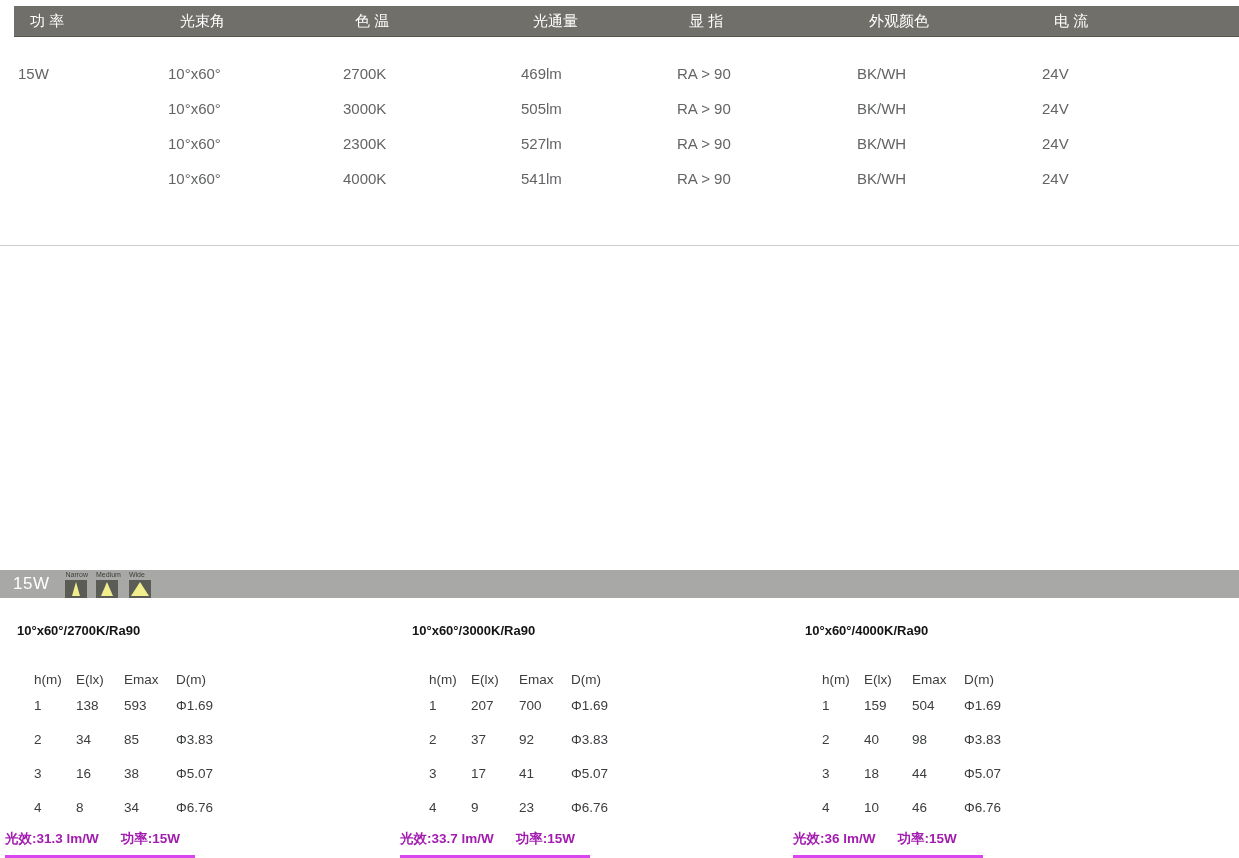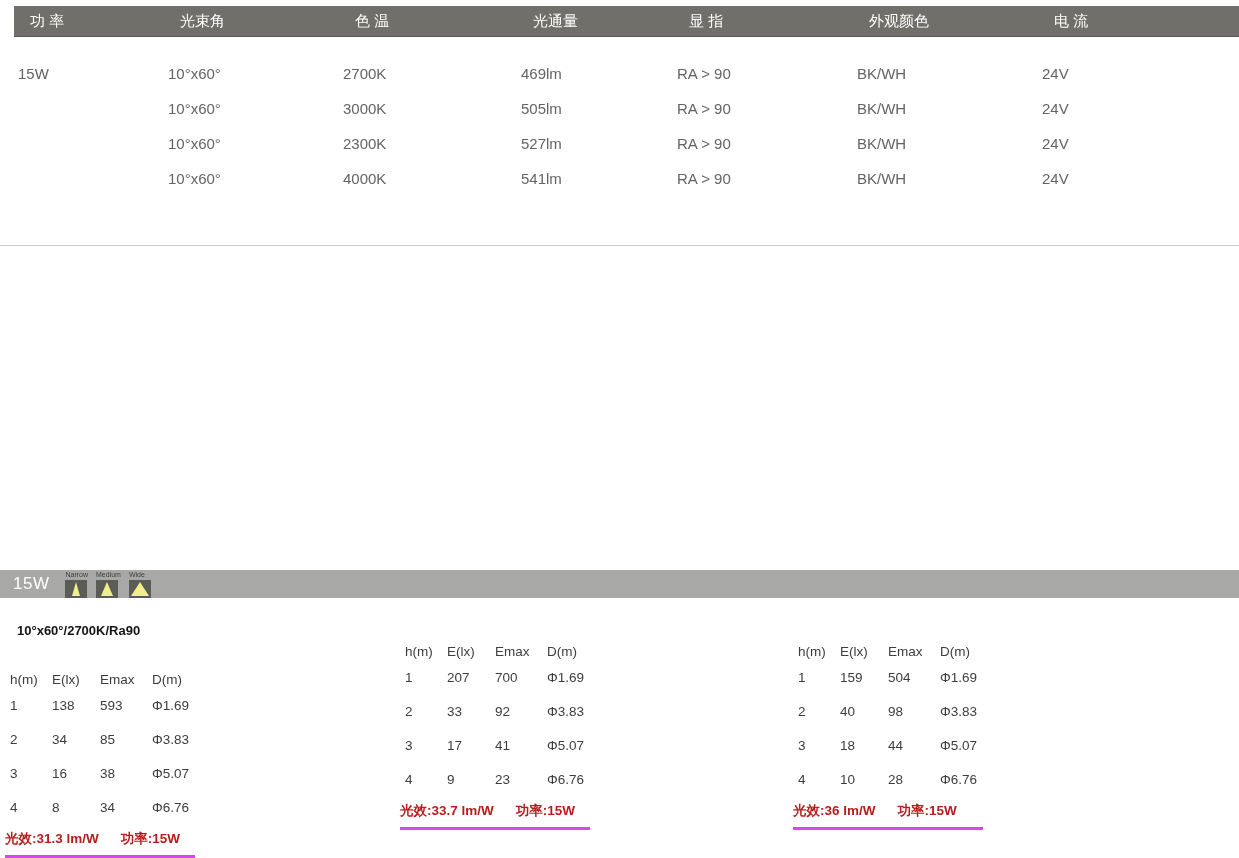--- a/index.html
+++ b/index.html
@@ -159,6 +159,7 @@
   </div>
 
   <div class="ptable t1">
+    <div class="ptable-title">10°x60°/3000K/Ra90</div>
     <div class="pgrid phead">
       <span>h(m)</span>
       <span>E(lx)</span>

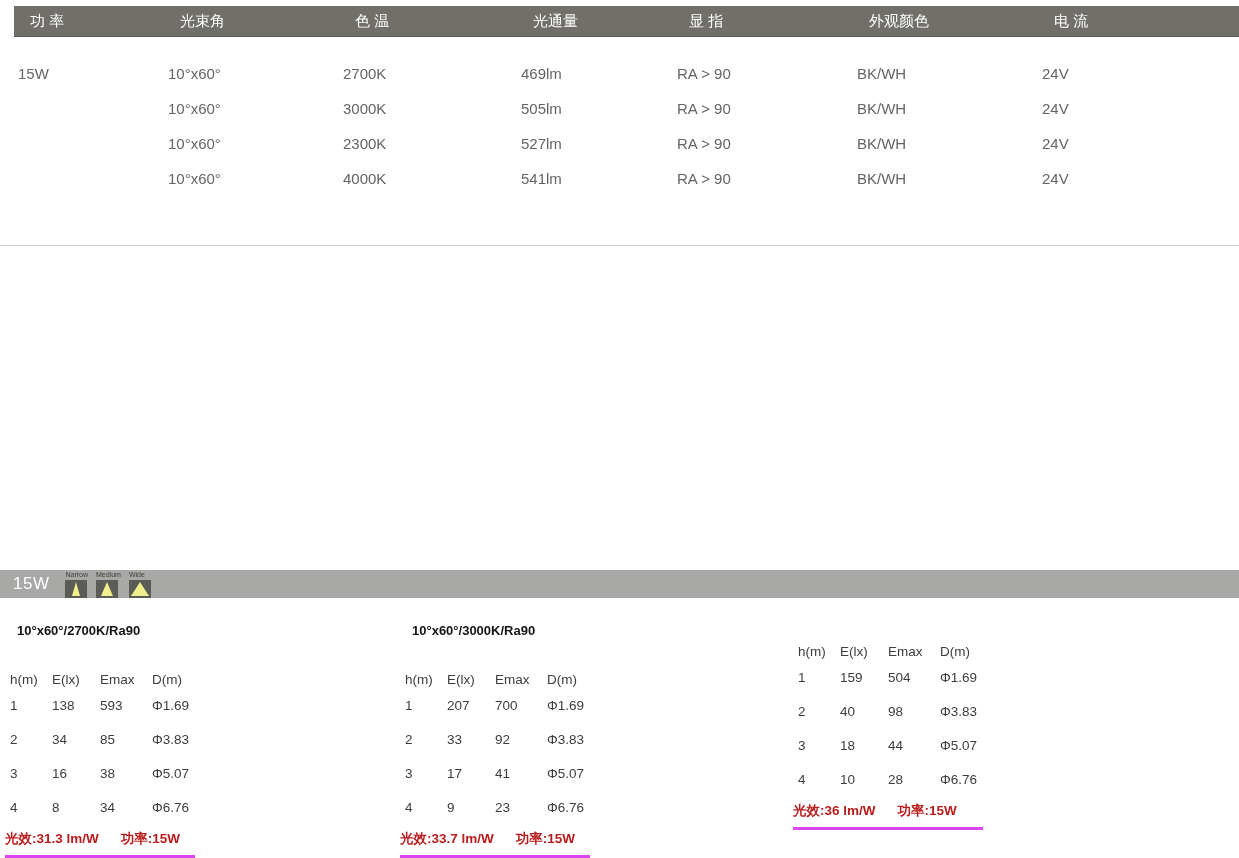--- a/index.html
+++ b/index.html
@@ -197,6 +197,7 @@
   </div>
 
   <div class="ptable t2">
+    <div class="ptable-title">10°x60°/4000K/Ra90</div>
     <div class="pgrid phead">
       <span>h(m)</span>
       <span>E(lx)</span>

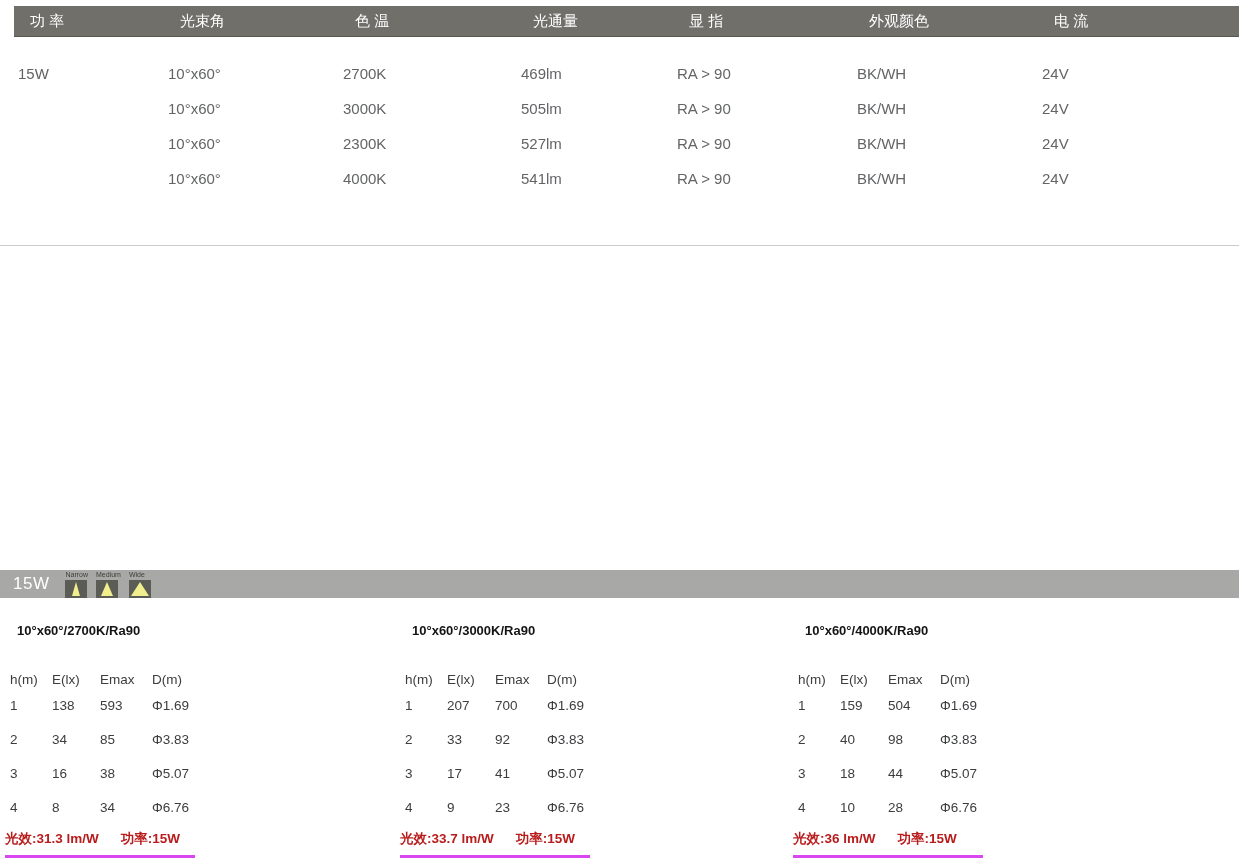--- a/index.html
+++ b/index.html
@@ -32,7 +32,7 @@
   .ptable { position:absolute; top:615px; width:230px; }
   .ptable.t0 { left:5px; } .ptable.t1 { left:400px; } .ptable.t2 { left:793px; }
   .ptable-title { margin:8px 0 0 12px; font-size:13px; font-weight:bold; color:#141414; height:20px; }
-  .pgrid { display:grid; grid-template-columns:42px 48px 52px 1fr; padding-left:5px; align-items:center; }
+  .pgrid { display:grid; grid-template-columns:42px 48px 52px 1fr; padding-left:5px; align-items:center;margin-left:24px; }
   .phead { margin-top:28px; height:17px; font-size:13.5px; color:#3c3d3f; }
   .prow { height:34px; font-size:13.5px; color:#3c3d3f; }
   .prow:first-of-type { margin-top:8px; }

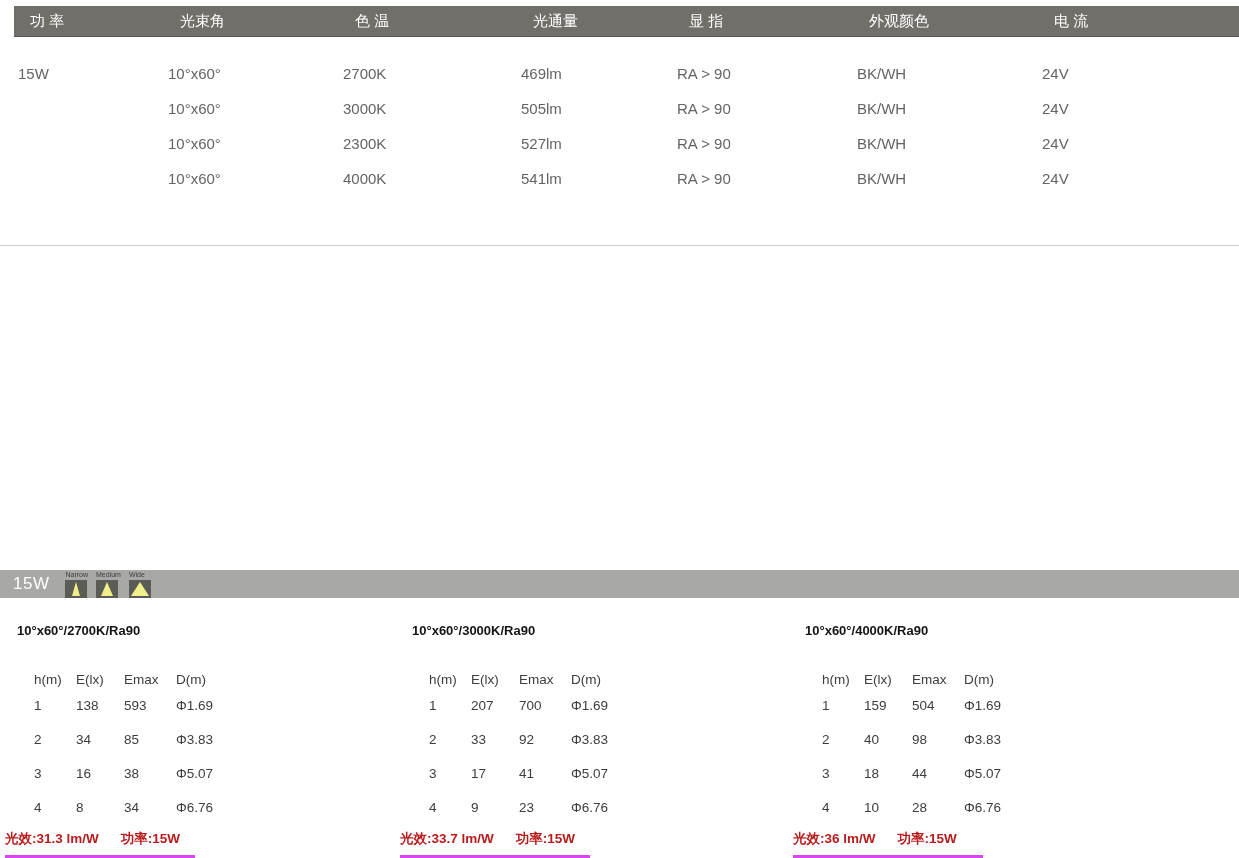--- a/index.html
+++ b/index.html
@@ -174,7 +174,7 @@
     </div>
     <div class="pgrid prow">
       <span>2</span>
-      <span>33</span>
+      <span>37</span>
       <span>92</span>
       <span>Φ3.83</span>
     </div>

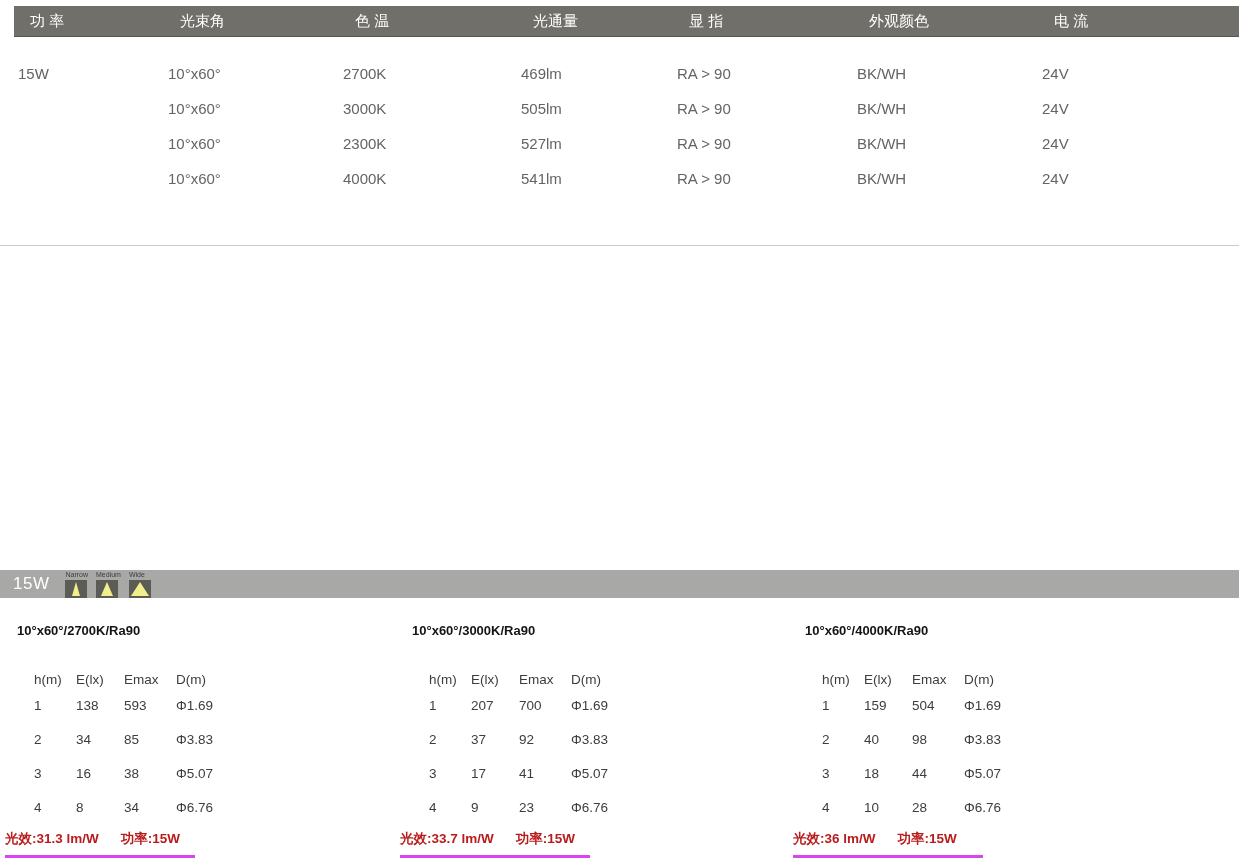--- a/index.html
+++ b/index.html
@@ -225,7 +225,7 @@
     <div class="pgrid prow">
       <span>4</span>
       <span>10</span>
-      <span>28</span>
+      <span>46</span>
       <span>Φ6.76</span>
     </div>
     <div class="pfooter">

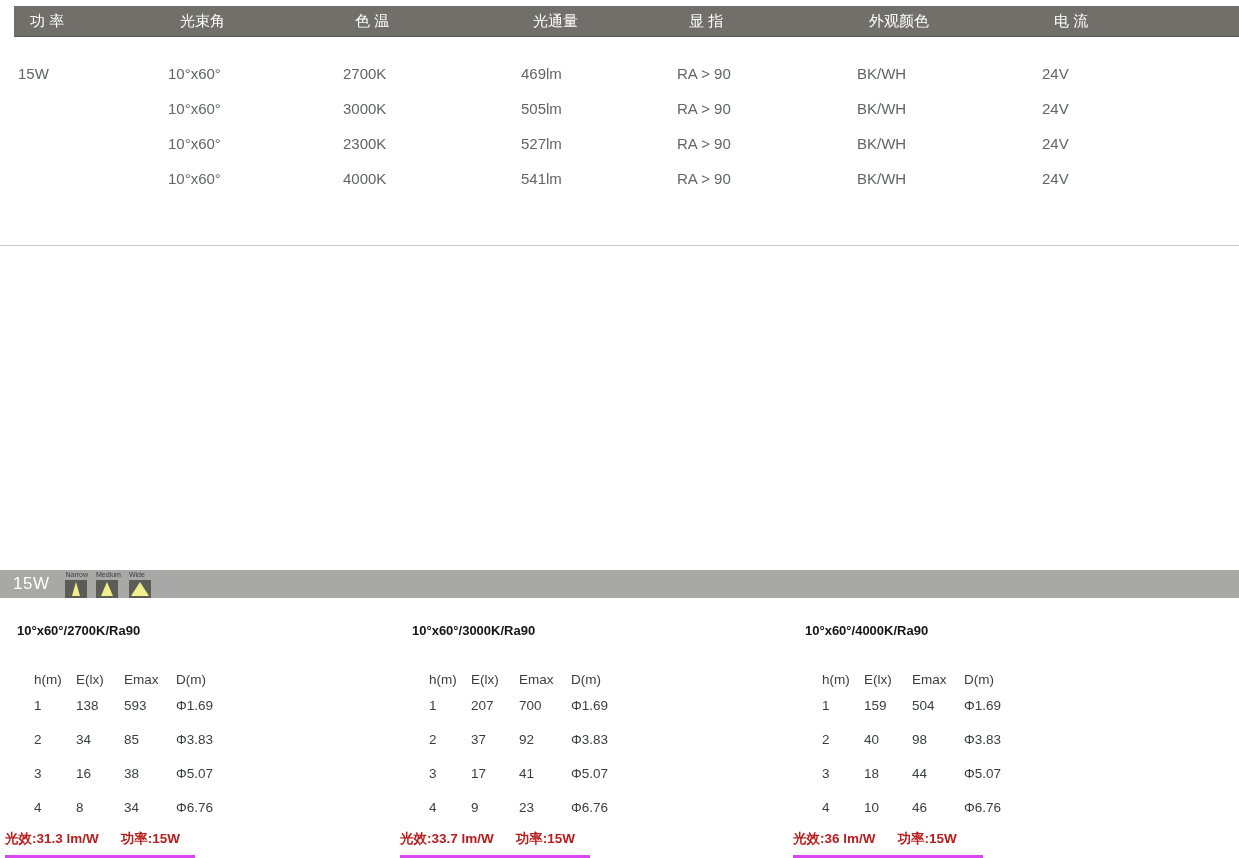--- a/index.html
+++ b/index.html
@@ -36,7 +36,7 @@
   .phead { margin-top:28px; height:17px; font-size:13.5px; color:#3c3d3f; }
   .prow { height:34px; font-size:13.5px; color:#3c3d3f; }
   .prow:first-of-type { margin-top:8px; }
-  .pfooter { display:flex; gap:22px; font-size:13.5px; font-weight:bold; color:#b91c1c;
+  .pfooter { display:flex; gap:22px; font-size:13.5px; font-weight:bold; color:#a21caf;
              width:190px; padding:6px 0 7px 0; border-bottom:3px solid #d946ef; }
 </style>
 </head>

